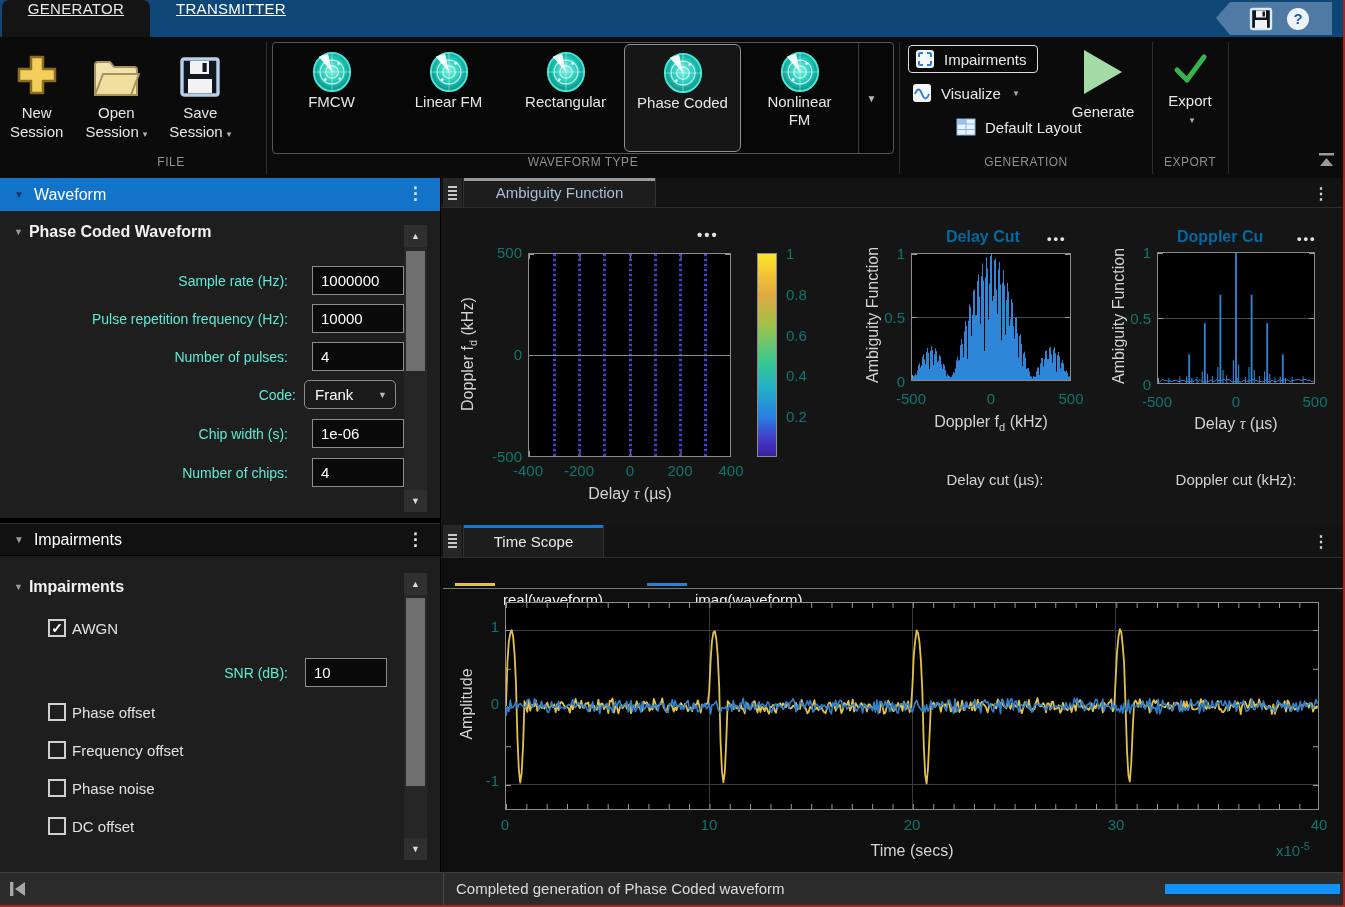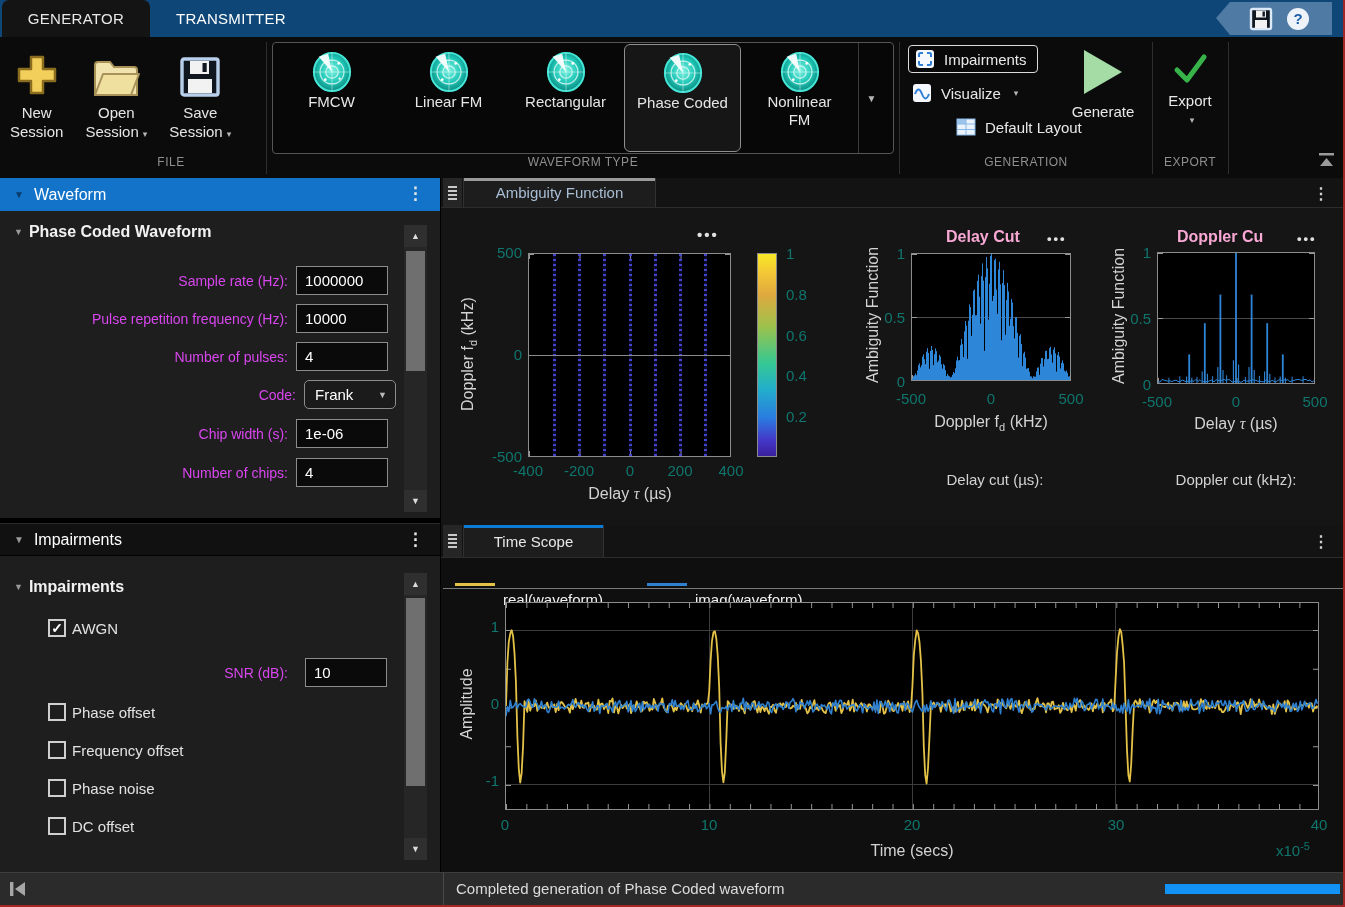--- a/index.html
+++ b/index.html
@@ -8,8 +8,8 @@
 
   
   .topbar{position:absolute;left:0;top:0;width:1345px;height:37px;background:#0e4677;}
-  .apptab{position:absolute;top:0;height:37px;display:flex;align-items:center;justify-content:center;
-          font-size:15px;color:#fff;letter-spacing:.3px;cursor:default;}
+  .apptab{position:absolute;top:0;height:37px;display:flex;align-items:flex-start;justify-content:center;
+          font-size:15px;color:#fff;letter-spacing:.3px;cursor:default;text-decoration:underline;}
   .apptab.active{background:#141414;color:#e8e8e8;border-radius:7px 7px 0 0;}
   .quickaccess{position:absolute;left:1216px;top:2px;width:116px;height:33px;background:#4f7aa4;
                clip-path:polygon(14px 0,116px 0,116px 33px,14px 33px,0 16px);

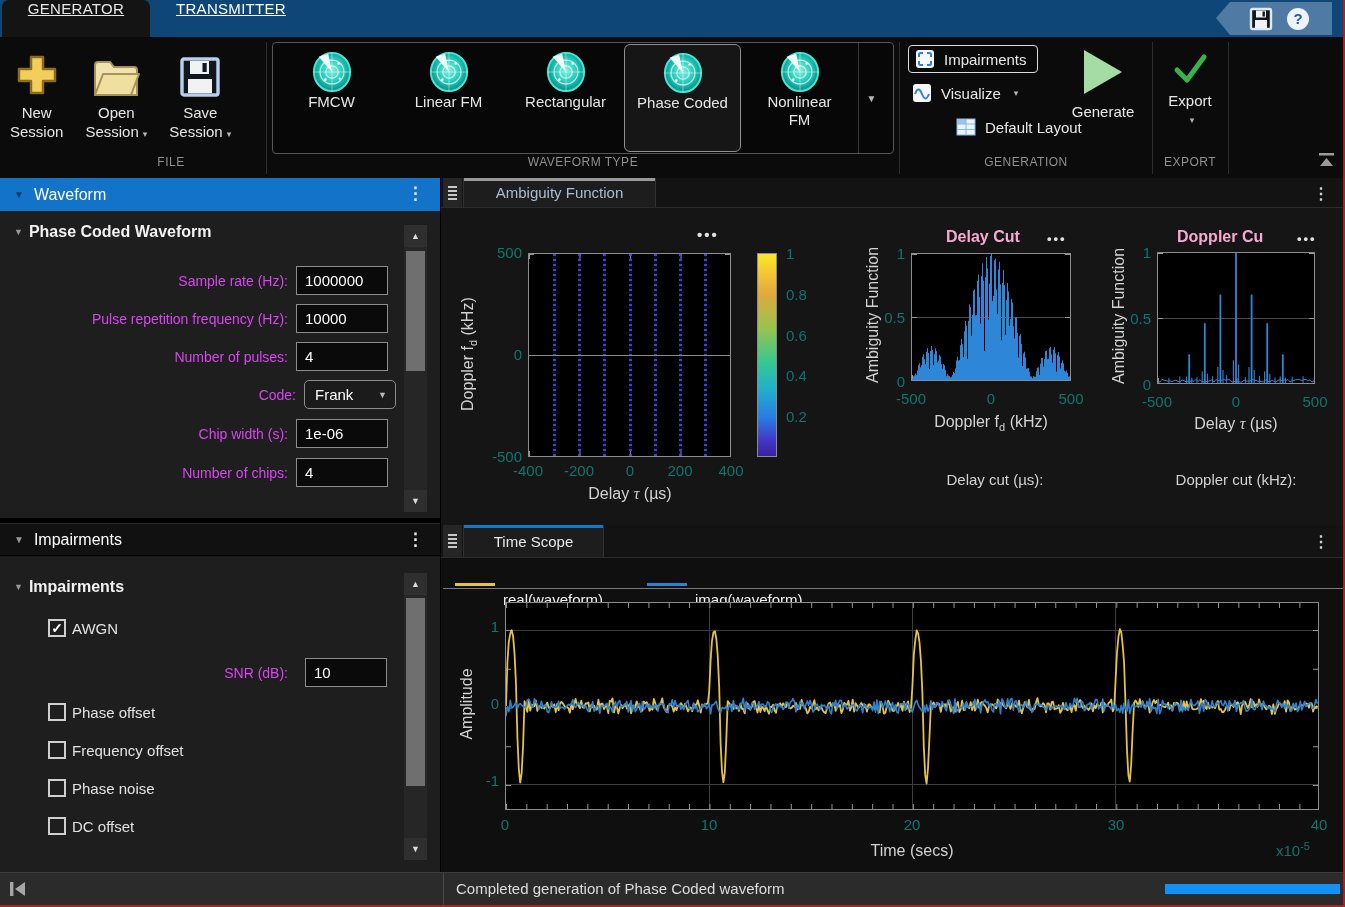--- a/index.html
+++ b/index.html
@@ -79,7 +79,7 @@
   .tickR{text-align:right;width:44px;}
   .axlabel{position:absolute;color:#d3d3d3;font-size:16px;text-align:center;width:200px;}
   .vlabel{transform:rotate(-90deg);}
-  .ptitle{position:absolute;color:#f9a8d4;font-weight:bold;font-size:16px;}
+  .ptitle{position:absolute;color:#0369a1;font-weight:bold;font-size:16px;}
   .pdots{position:absolute;color:#e0e0e0;font-weight:bold;font-size:13px;letter-spacing:2px;}
   .gridh{position:absolute;left:0;width:100%;height:1px;background:#4a4a4a;}
   .gridv{position:absolute;top:0;height:100%;width:1px;background:#4a4a4a;}

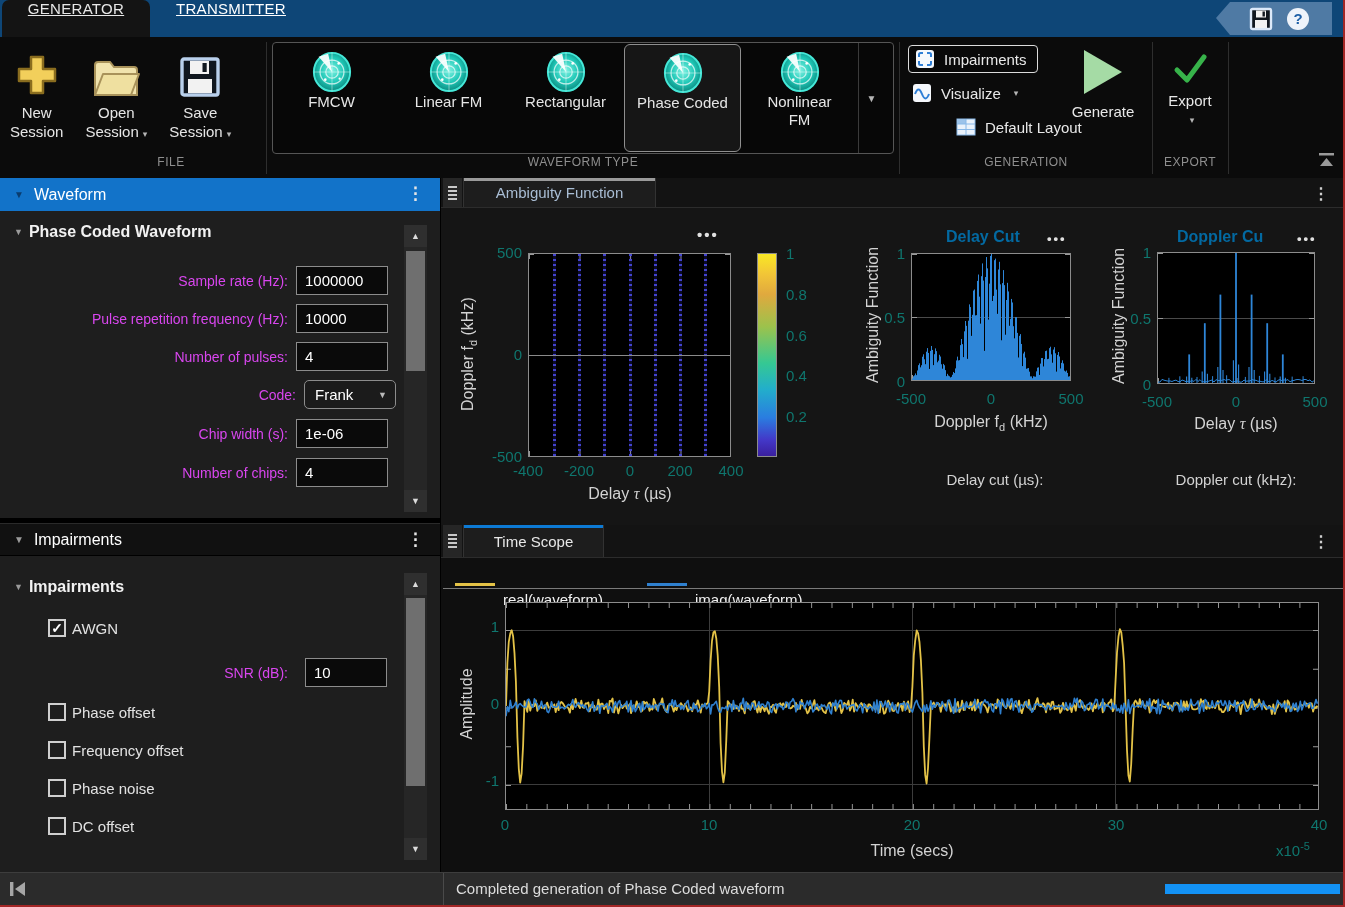--- a/index.html
+++ b/index.html
@@ -46,7 +46,7 @@
   .sectiontitle{position:absolute;display:flex;align-items:center;color:#f2f2f2;font-weight:bold;font-size:16px;}
   .sectiontitle .tri2{font-size:9px;color:#9a9a9a;margin-right:6px;}
   .frow{position:absolute;left:0;width:404px;height:29px;display:flex;align-items:center;}
-  .flabel{width:288px;text-align:right;color:#d946ef;font-size:14px;padding-right:0;}
+  .flabel{width:288px;text-align:right;color:#5eead4;font-size:14px;padding-right:0;}
   .finput{width:92px;height:29px;margin-left:8px;background:#0a0a0a;border:1px solid #8c8c8c;color:#fff;
           font-size:15px;padding:0 0 0 8px;outline:none;}
   .fdrop{width:92px;height:29px;margin-left:8px;background:#1b1b1b;border:1px solid #8c8c8c;border-radius:5px;

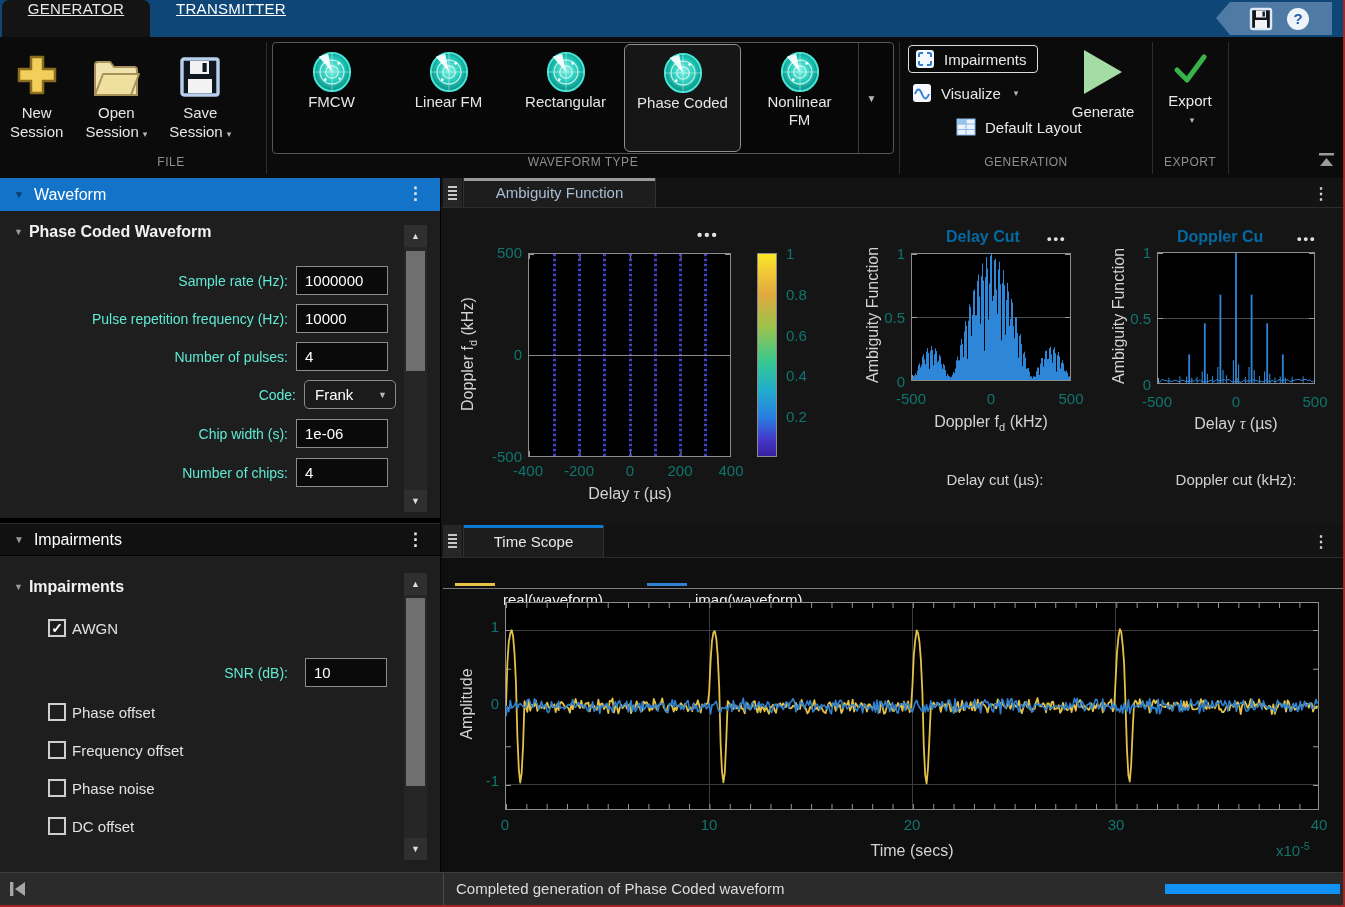--- a/index.html
+++ b/index.html
@@ -47,7 +47,7 @@
   .sectiontitle .tri2{font-size:9px;color:#9a9a9a;margin-right:6px;}
   .frow{position:absolute;left:0;width:404px;height:29px;display:flex;align-items:center;}
   .flabel{width:288px;text-align:right;color:#5eead4;font-size:14px;padding-right:0;}
-  .finput{width:92px;height:29px;margin-left:8px;background:#0a0a0a;border:1px solid #8c8c8c;color:#fff;
+  .finput{width:92px;height:29px;margin-left:24px;background:#0a0a0a;border:1px solid #8c8c8c;color:#fff;
           font-size:15px;padding:0 0 0 8px;outline:none;}
   .fdrop{width:92px;height:29px;margin-left:8px;background:#1b1b1b;border:1px solid #8c8c8c;border-radius:5px;
          color:#fff;font-size:15px;display:flex;align-items:center;padding-left:10px;}

